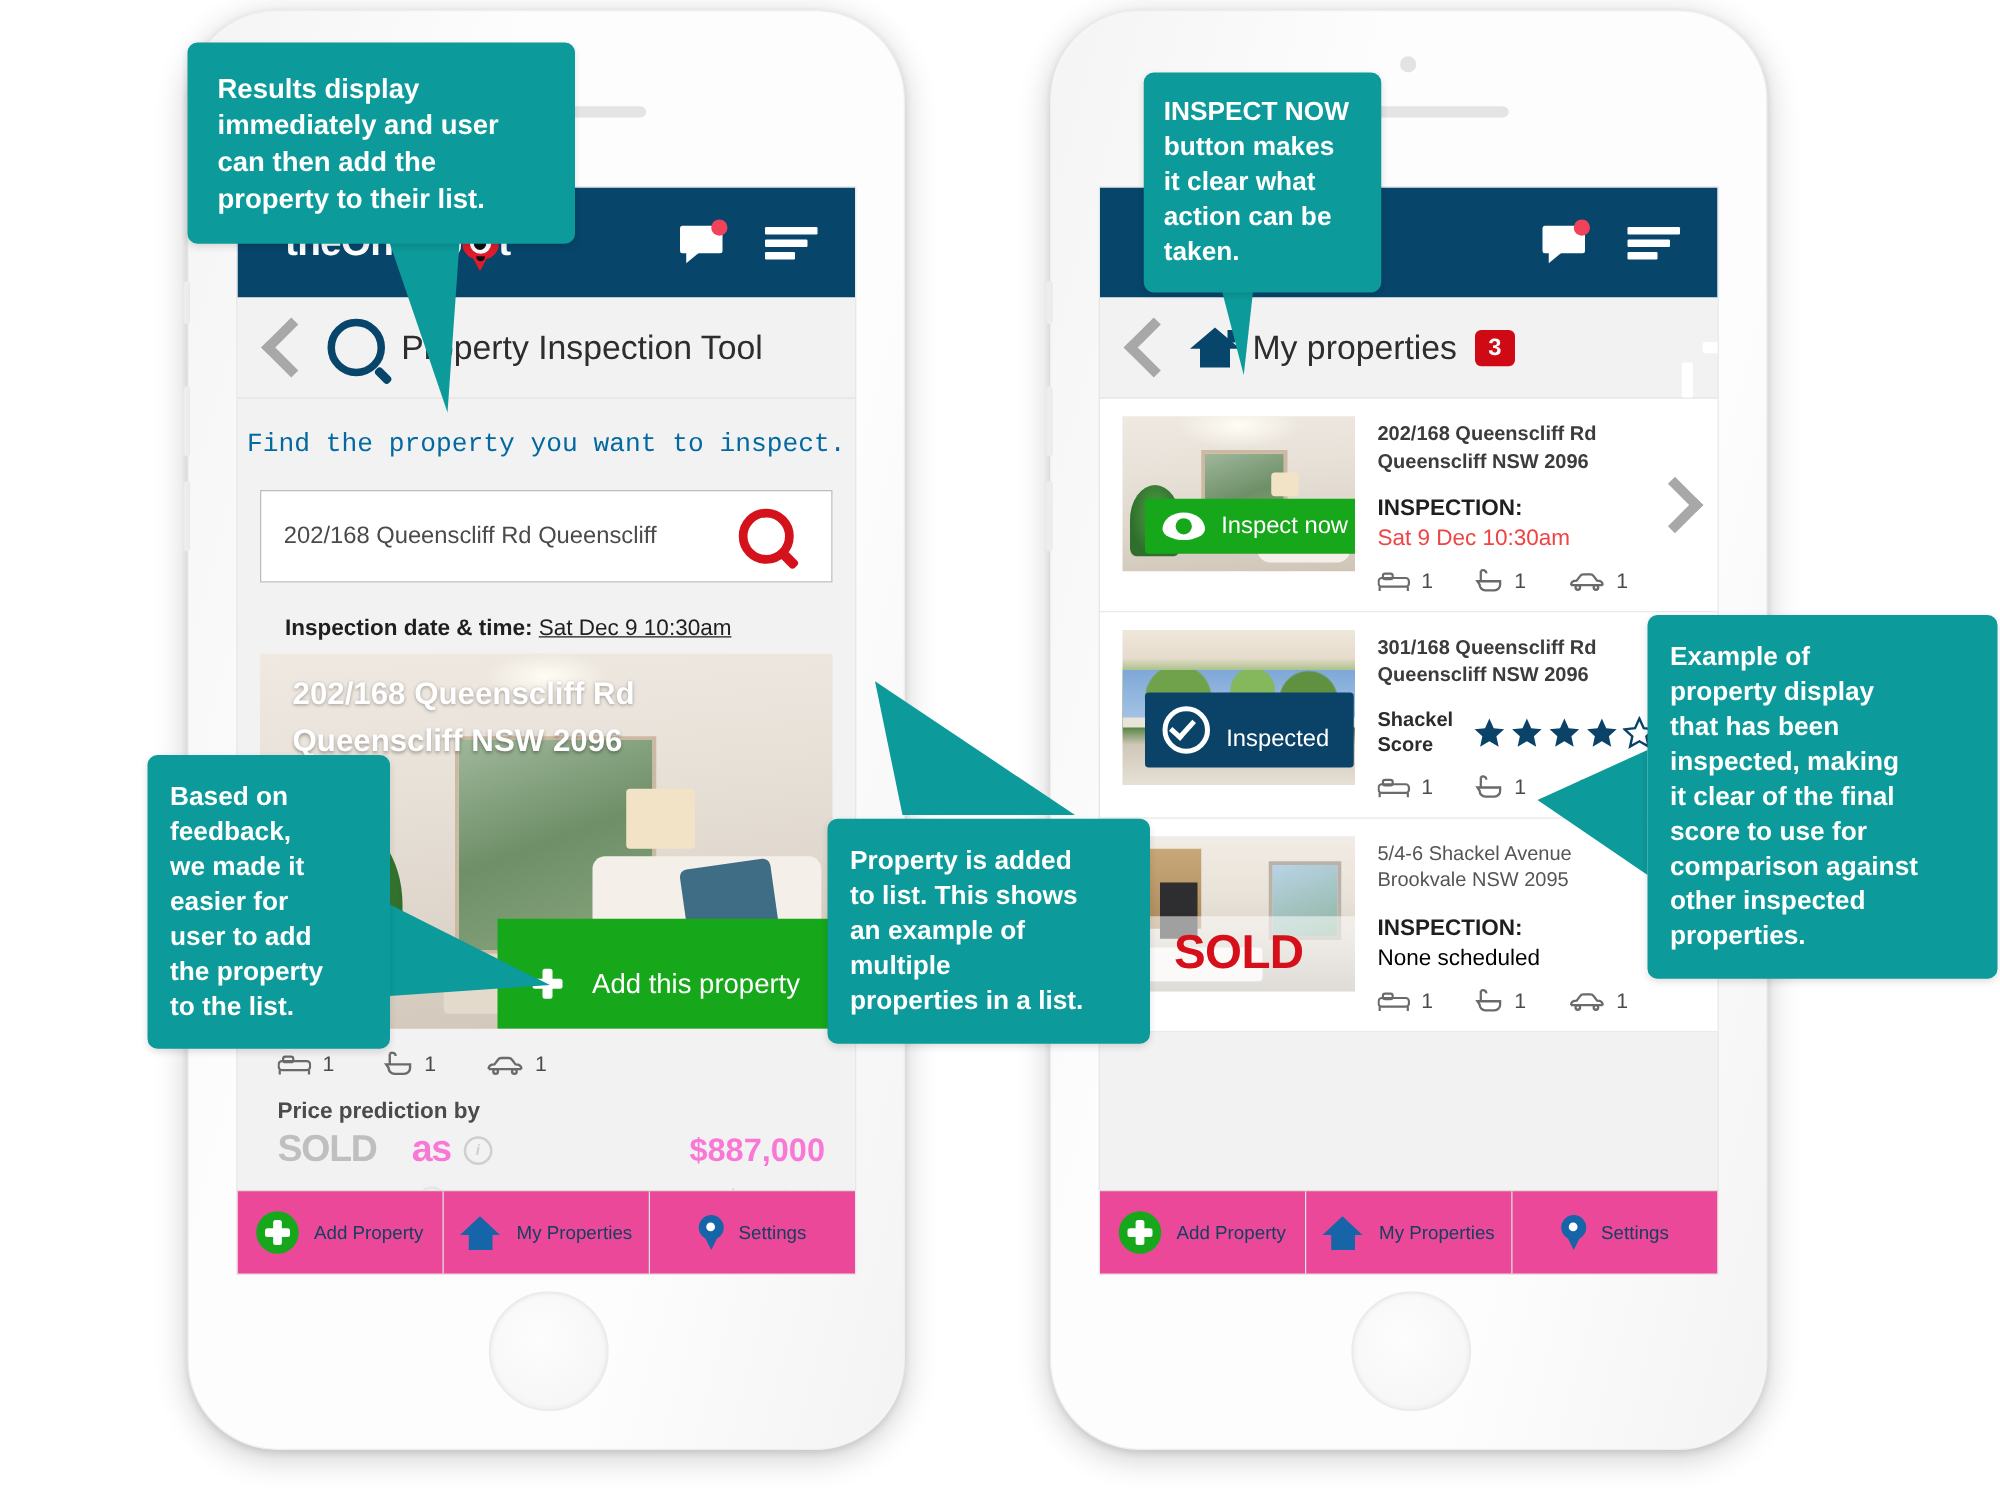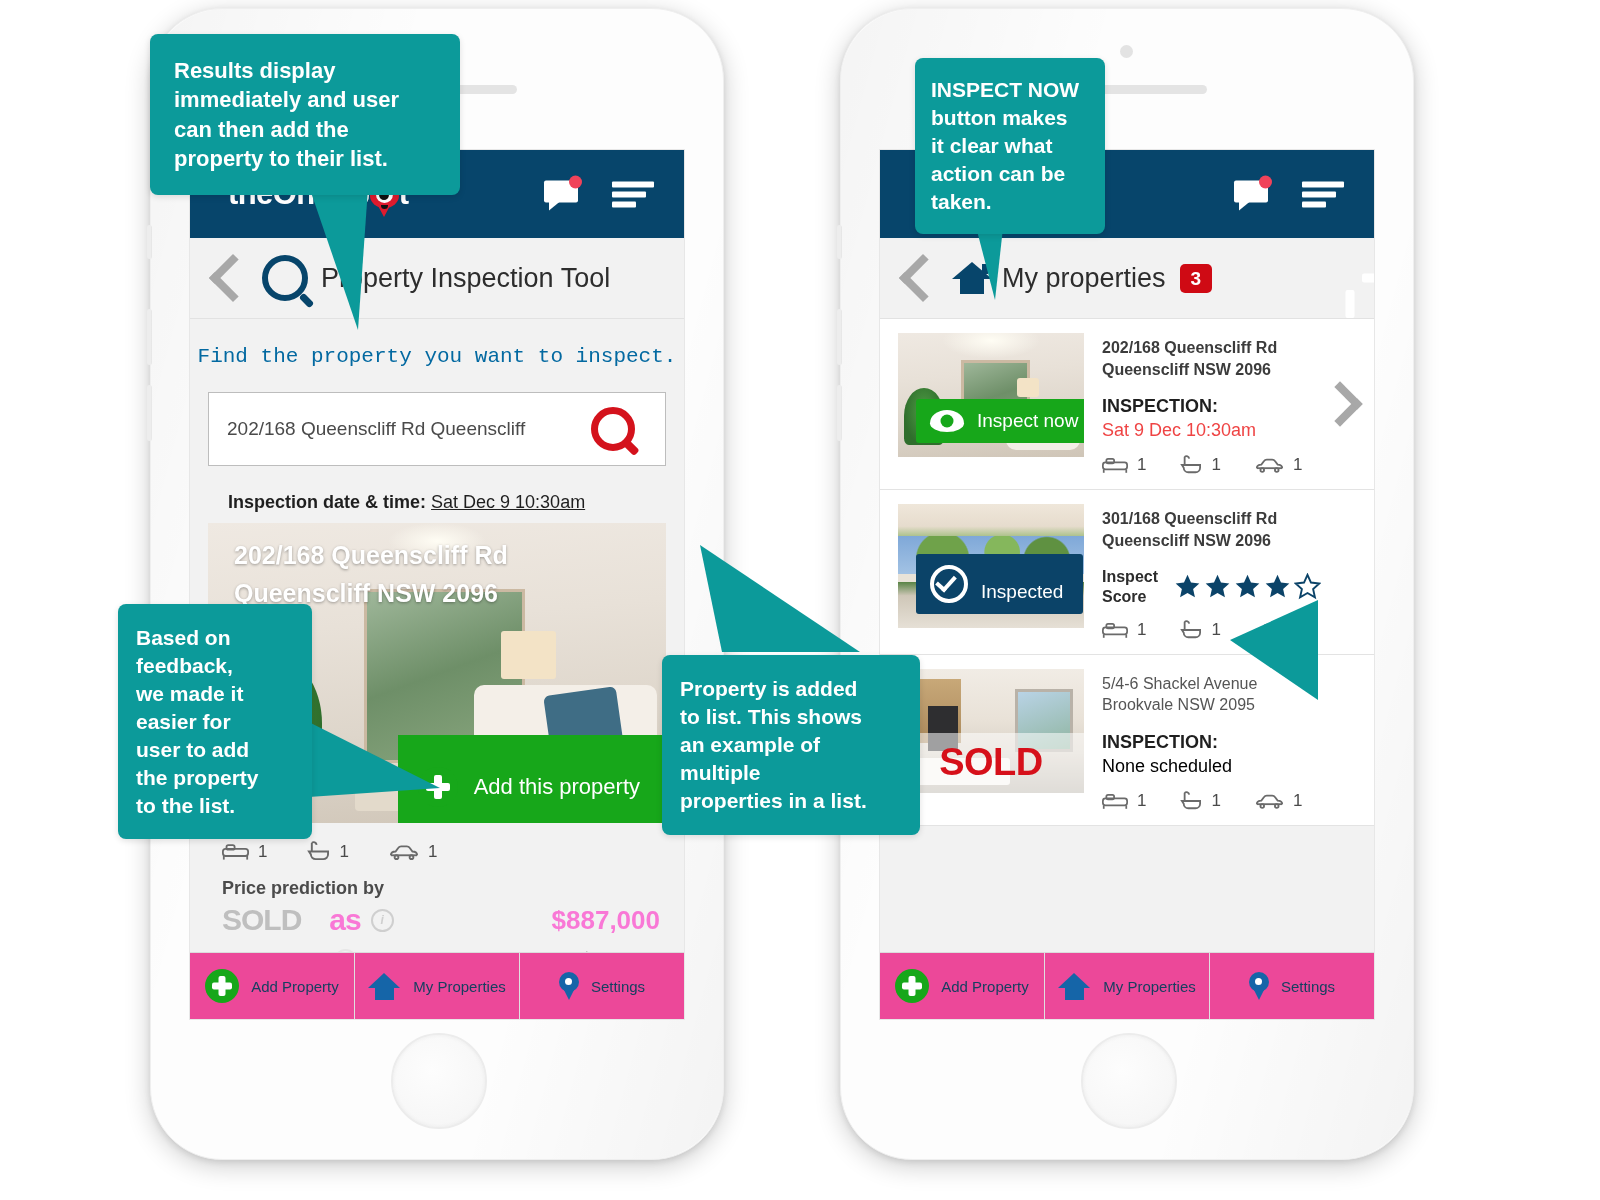--- a/index.html
+++ b/index.html
@@ -592,6 +592,17 @@
 properties in a list.</span>
   </div>
 
+  <div class="callout" style="left:1318px;top:492px;width:244px;padding:20px 18px;font-size:21px;">
+    <span class="txt">Example of
+property display
+that has been
+inspected, making
+it clear of the final
+score to use for
+comparison against
+other inspected
+properties.</span>
+  </div>
 
 </div>
 

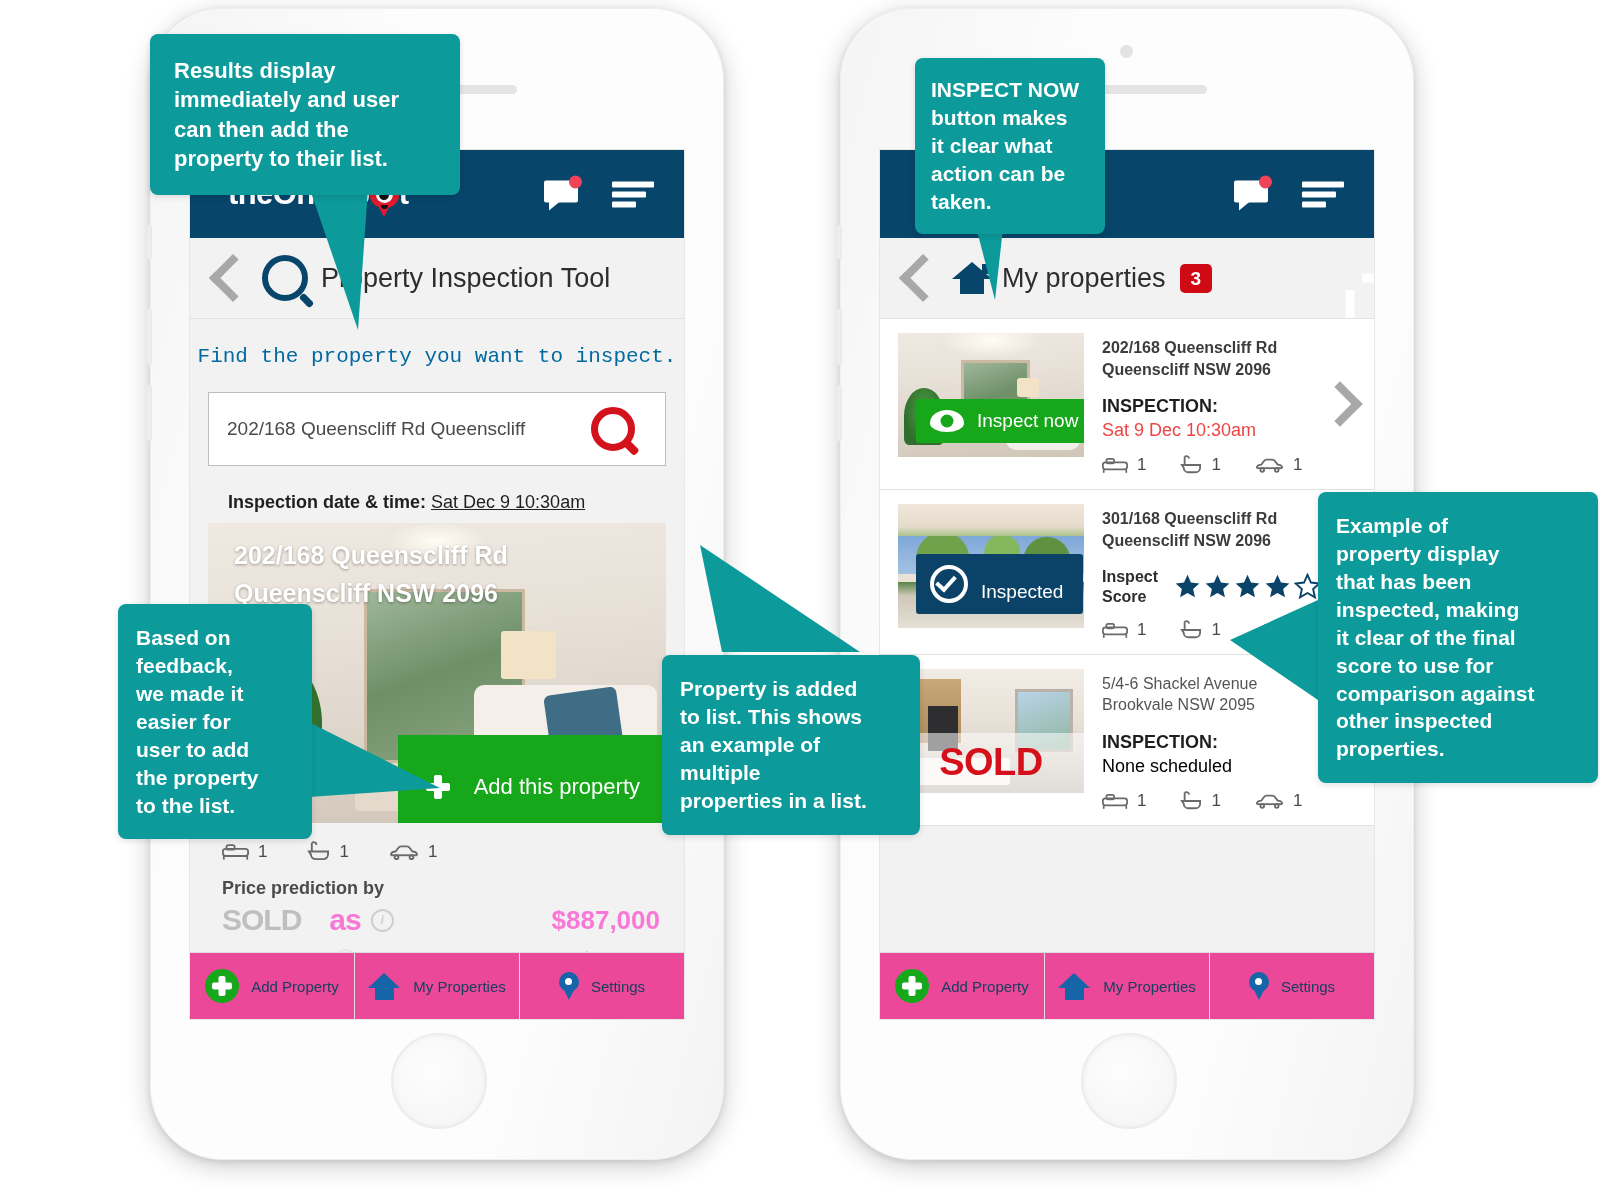--- a/index.html
+++ b/index.html
@@ -433,7 +433,7 @@
           <div class="paddr">Queenscliff NSW 2096</div>
           <div class="score-row">
             <div class="score-lbl">
-              <div>Inspect</div>
+              <div>Shackel</div>
               <div>Score</div>
             </div>
             <div class="stars">

